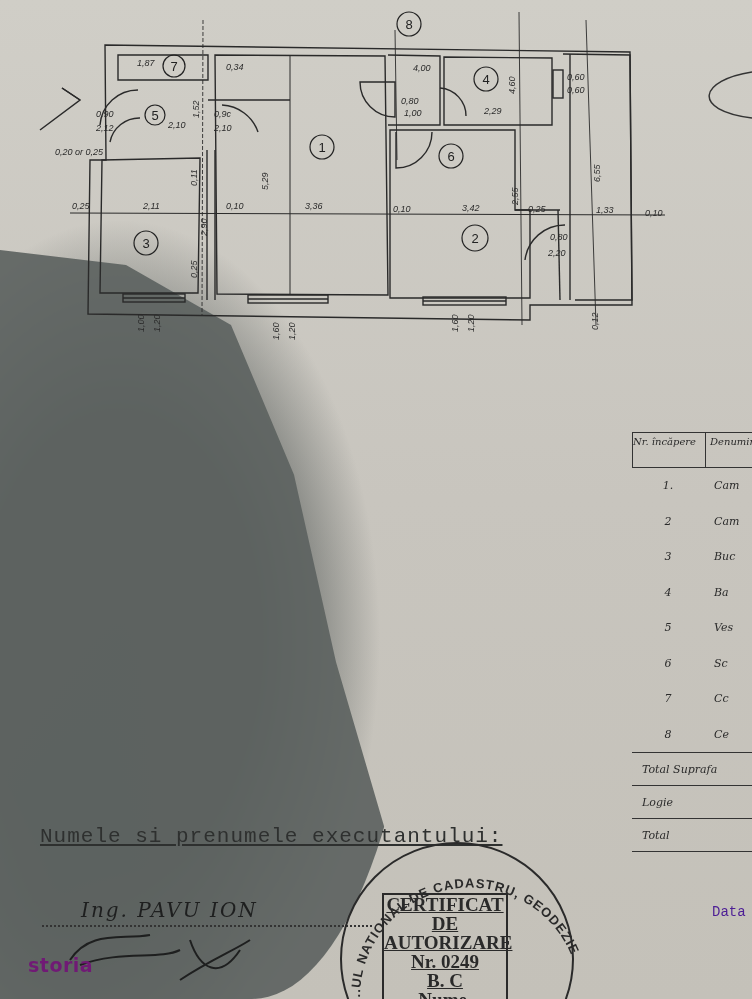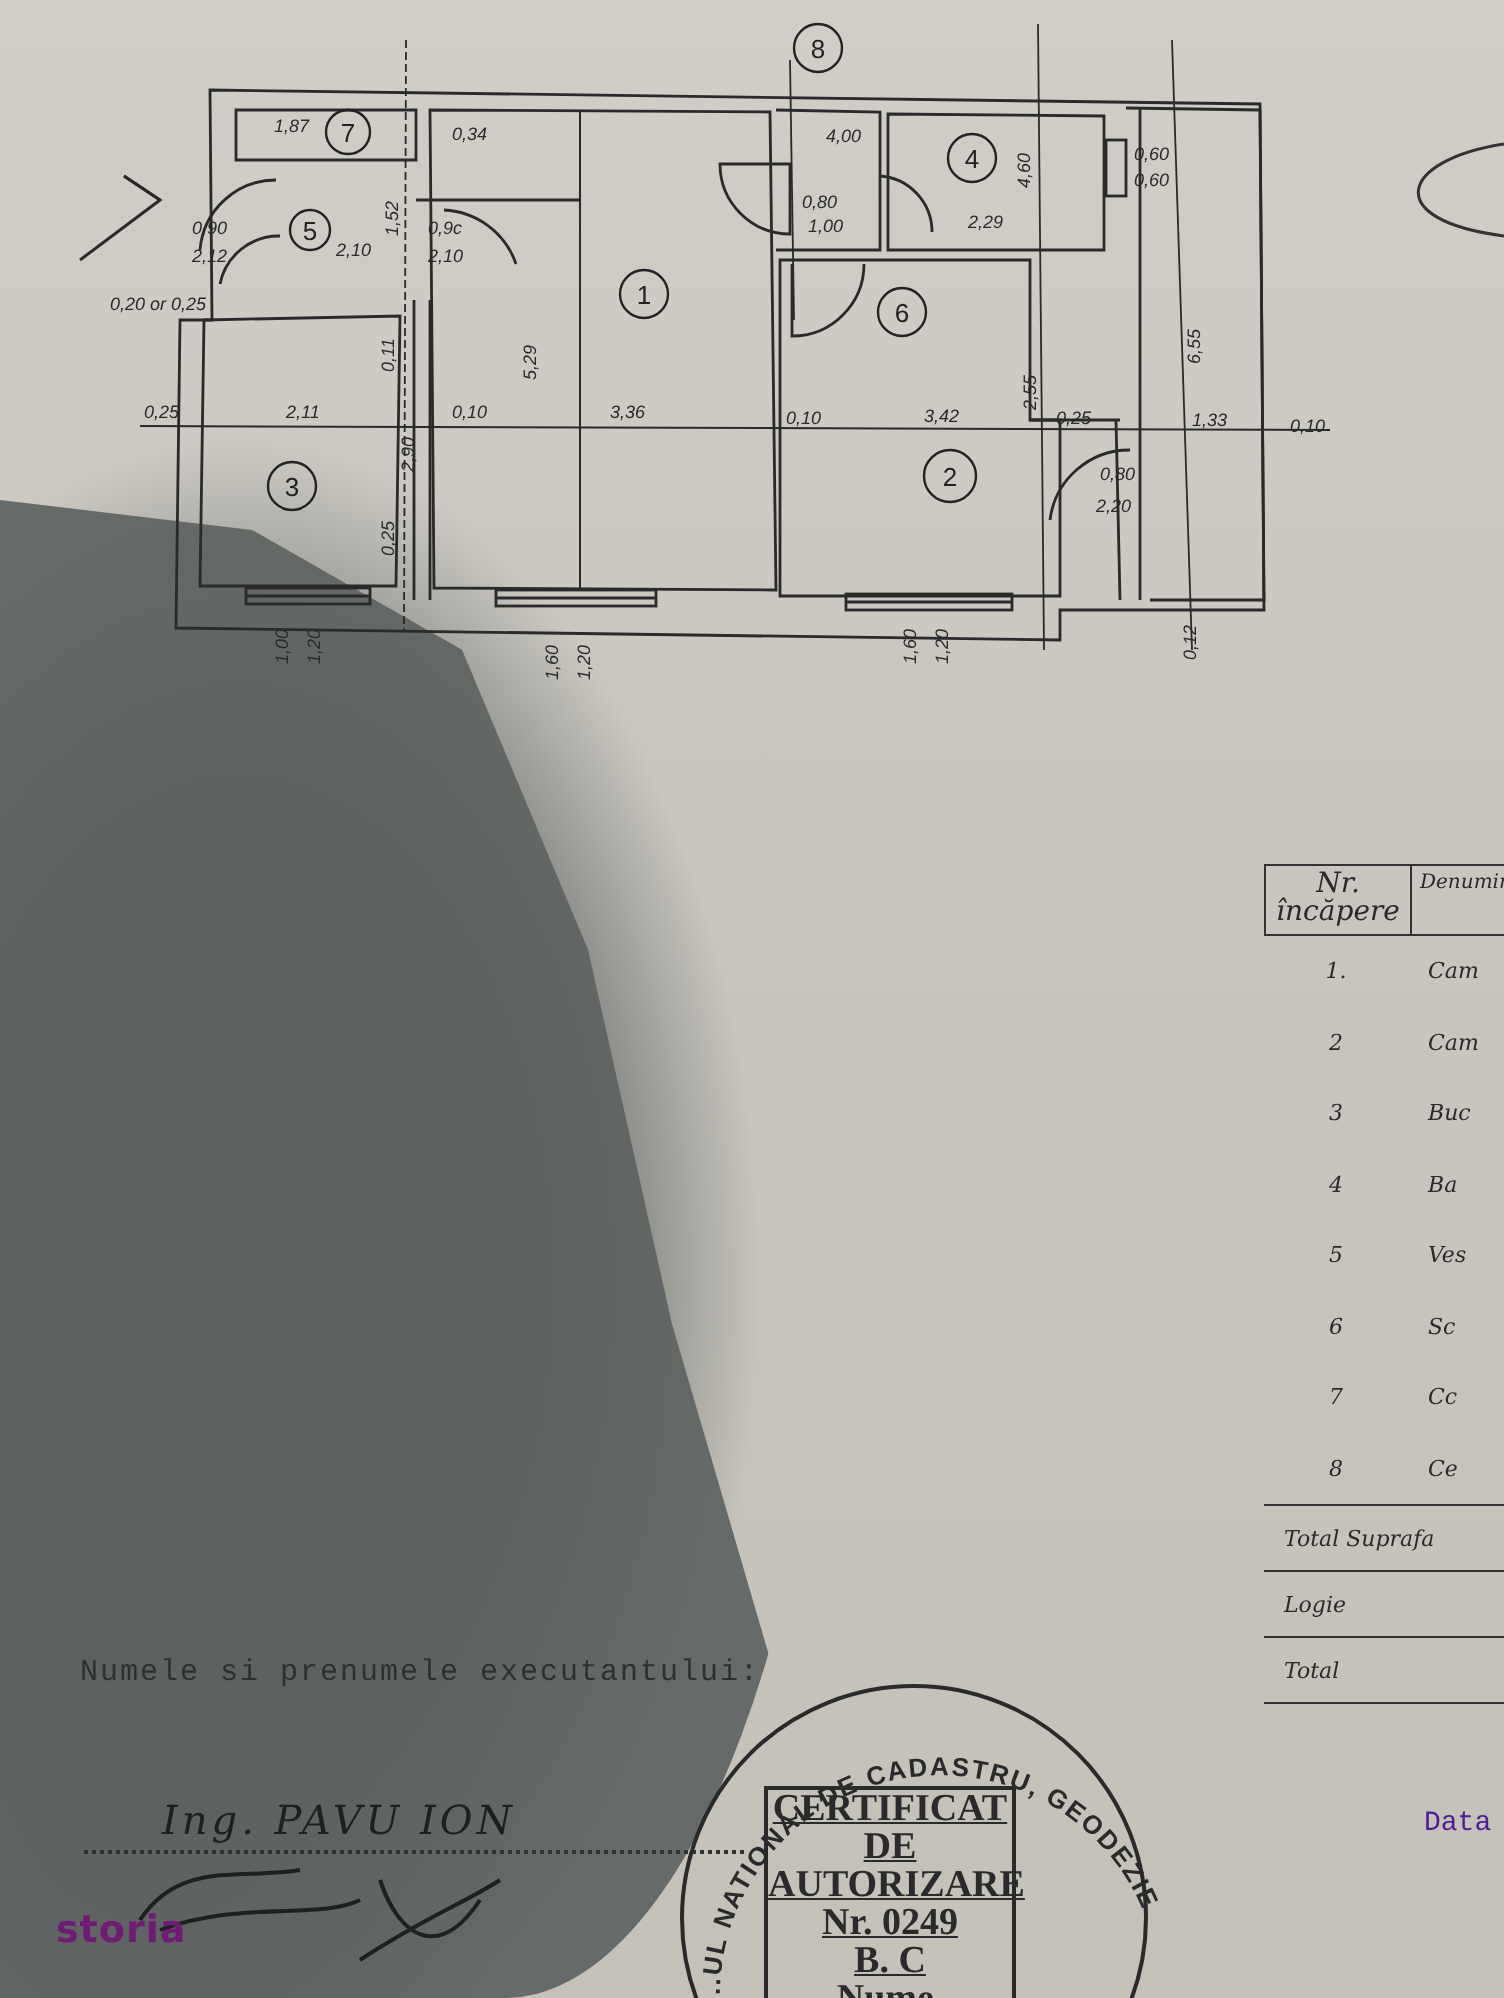--- a/index.html
+++ b/index.html
@@ -31,7 +31,7 @@
     font-family:"DejaVu Serif", serif; font-style:italic; color:#2a2a2a; font-size:11px;
   }
   .lt-head { display:flex; border:1.5px solid #333; height:34px; }
-  .lt-h1 { width:72px; border-right:1px solid #333; text-align:center; font-size:14px; line-height:14px; padding-top:2px; }
+  .lt-h1 { width:72px; border-right:1px solid #333; text-align:left; font-size:10px; line-height:14px; padding-top:2px; }
   .lt-h2 { flex:1; font-size:10px; line-height:14px; padding:2px 0 0 4px; white-space:nowrap; overflow:hidden; }
   .lt-row { display:flex; height:35.5px; align-items:center; }
   .lt-num { width:72px; text-align:center; }

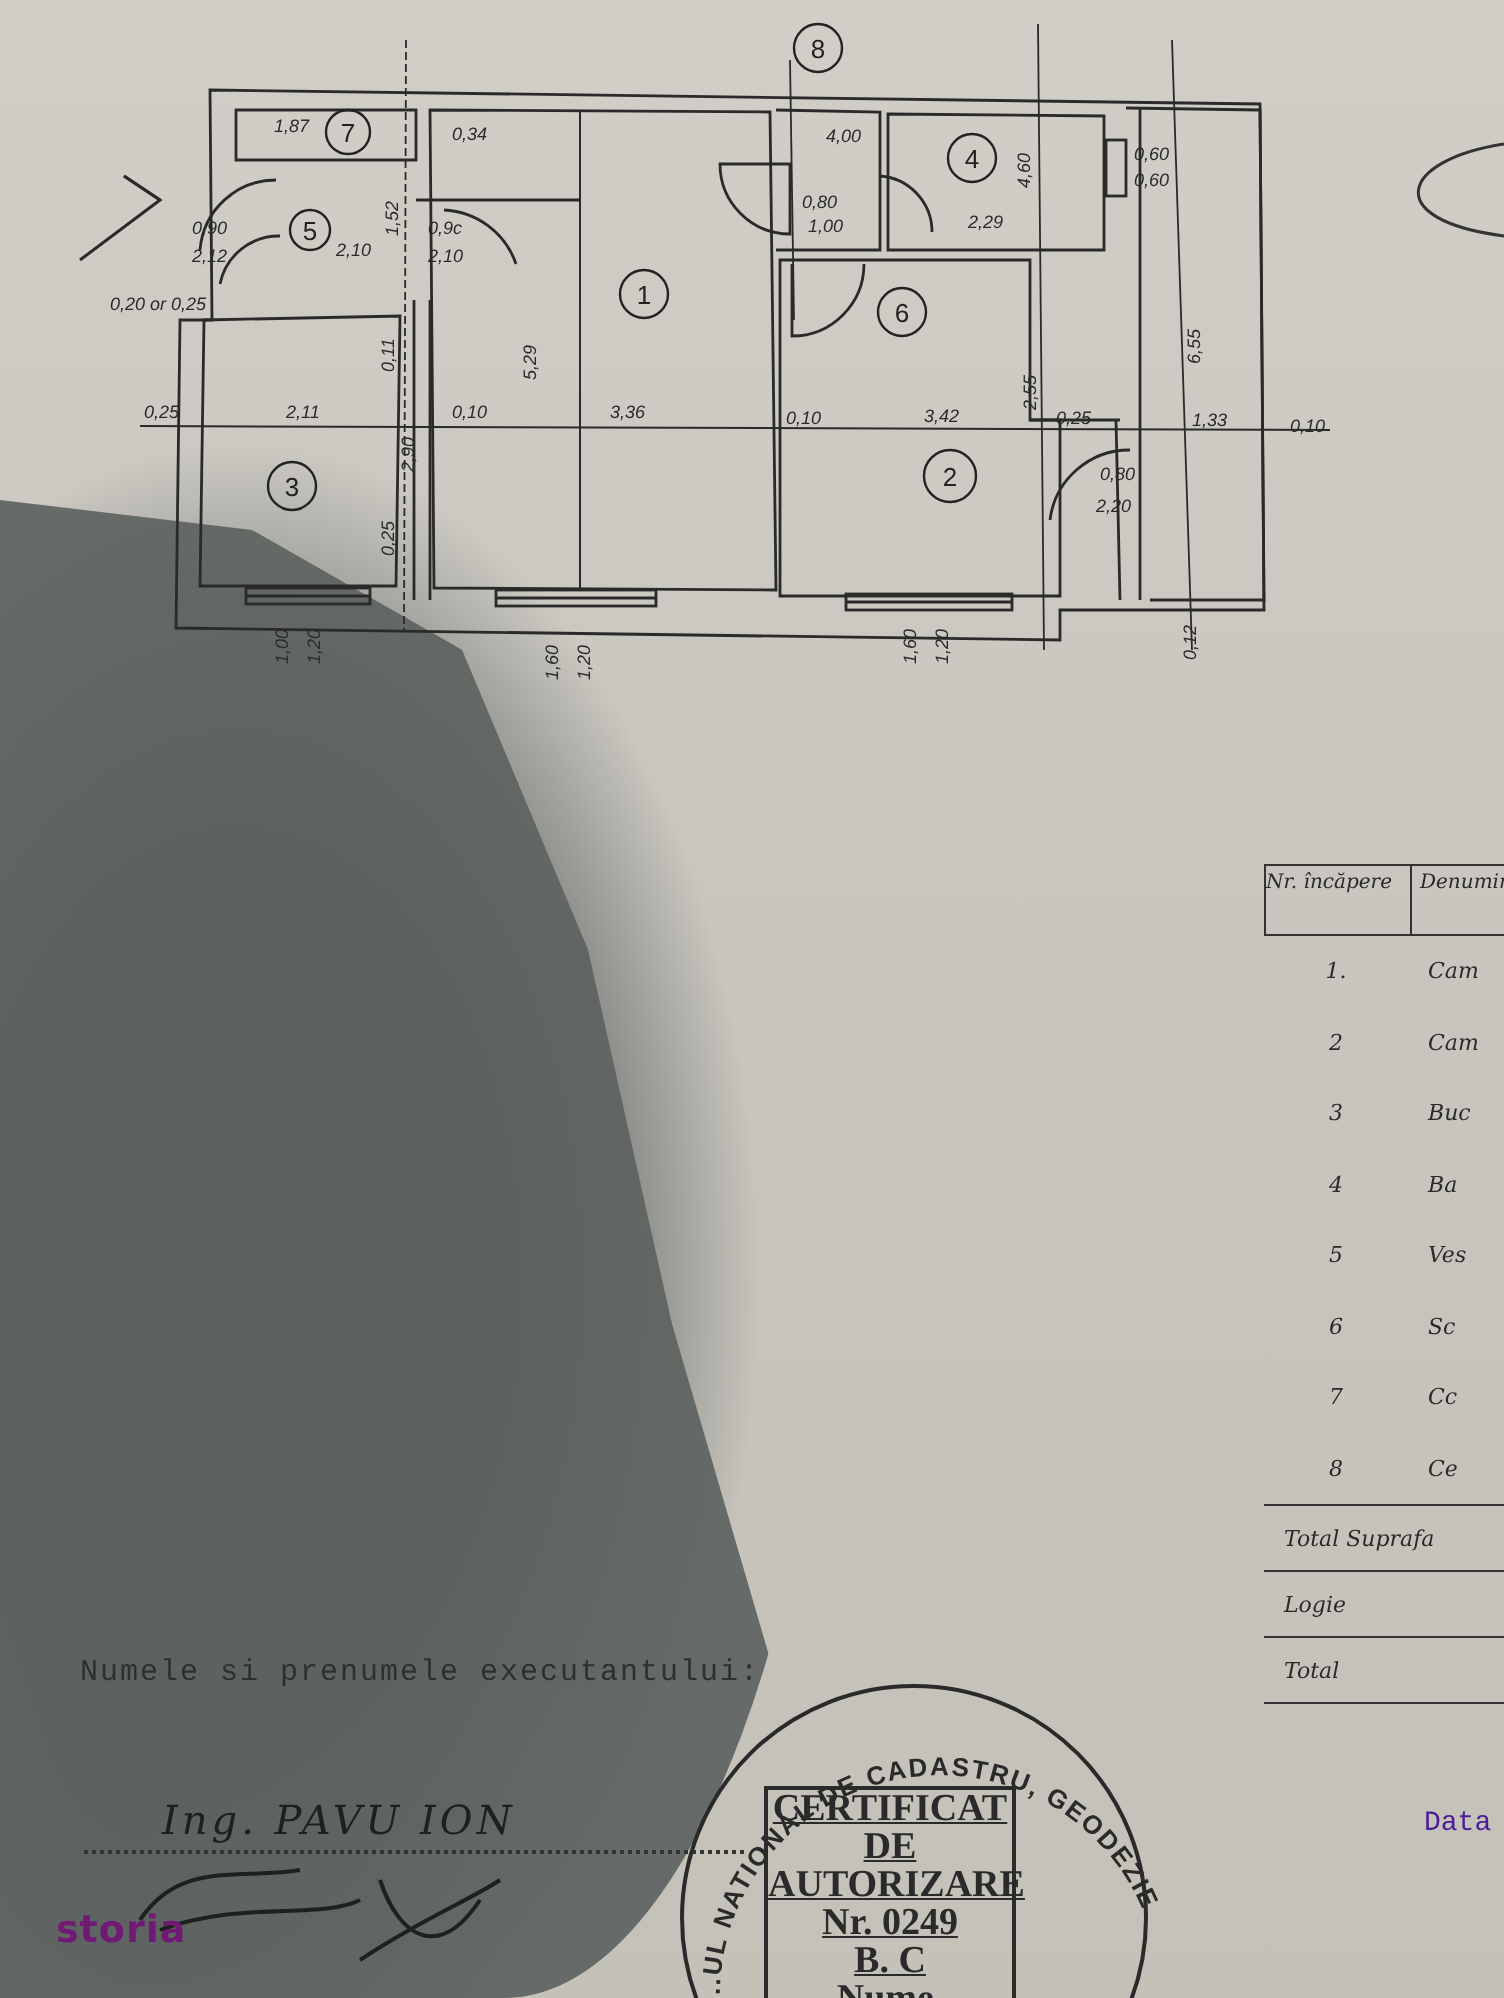--- a/index.html
+++ b/index.html
@@ -40,7 +40,7 @@
   .lt-sum.last { border-bottom:1.5px solid #333; }
 
   .sig-area { position:absolute; left:40px; top:826px; font-family:"Liberation Mono", monospace; color:#2e302f; }
-  .sig-line { font-size:15px; letter-spacing:1px; height:36px; line-height:22px; white-space:nowrap; }
+  .sig-line { font-size:21px; letter-spacing:1px; height:36px; line-height:22px; white-space:nowrap;text-decoration:underline; }
   .handwritten { position:absolute; left:68px; top:898px; font-family:"DejaVu Serif", serif; font-style:italic; font-size:20px; color:#1e1f1f; letter-spacing:2px;margin-left:13px; }
   .dots { position:absolute; left:42px; top:925px; width:330px; border-top:2px dotted #333; }
 

